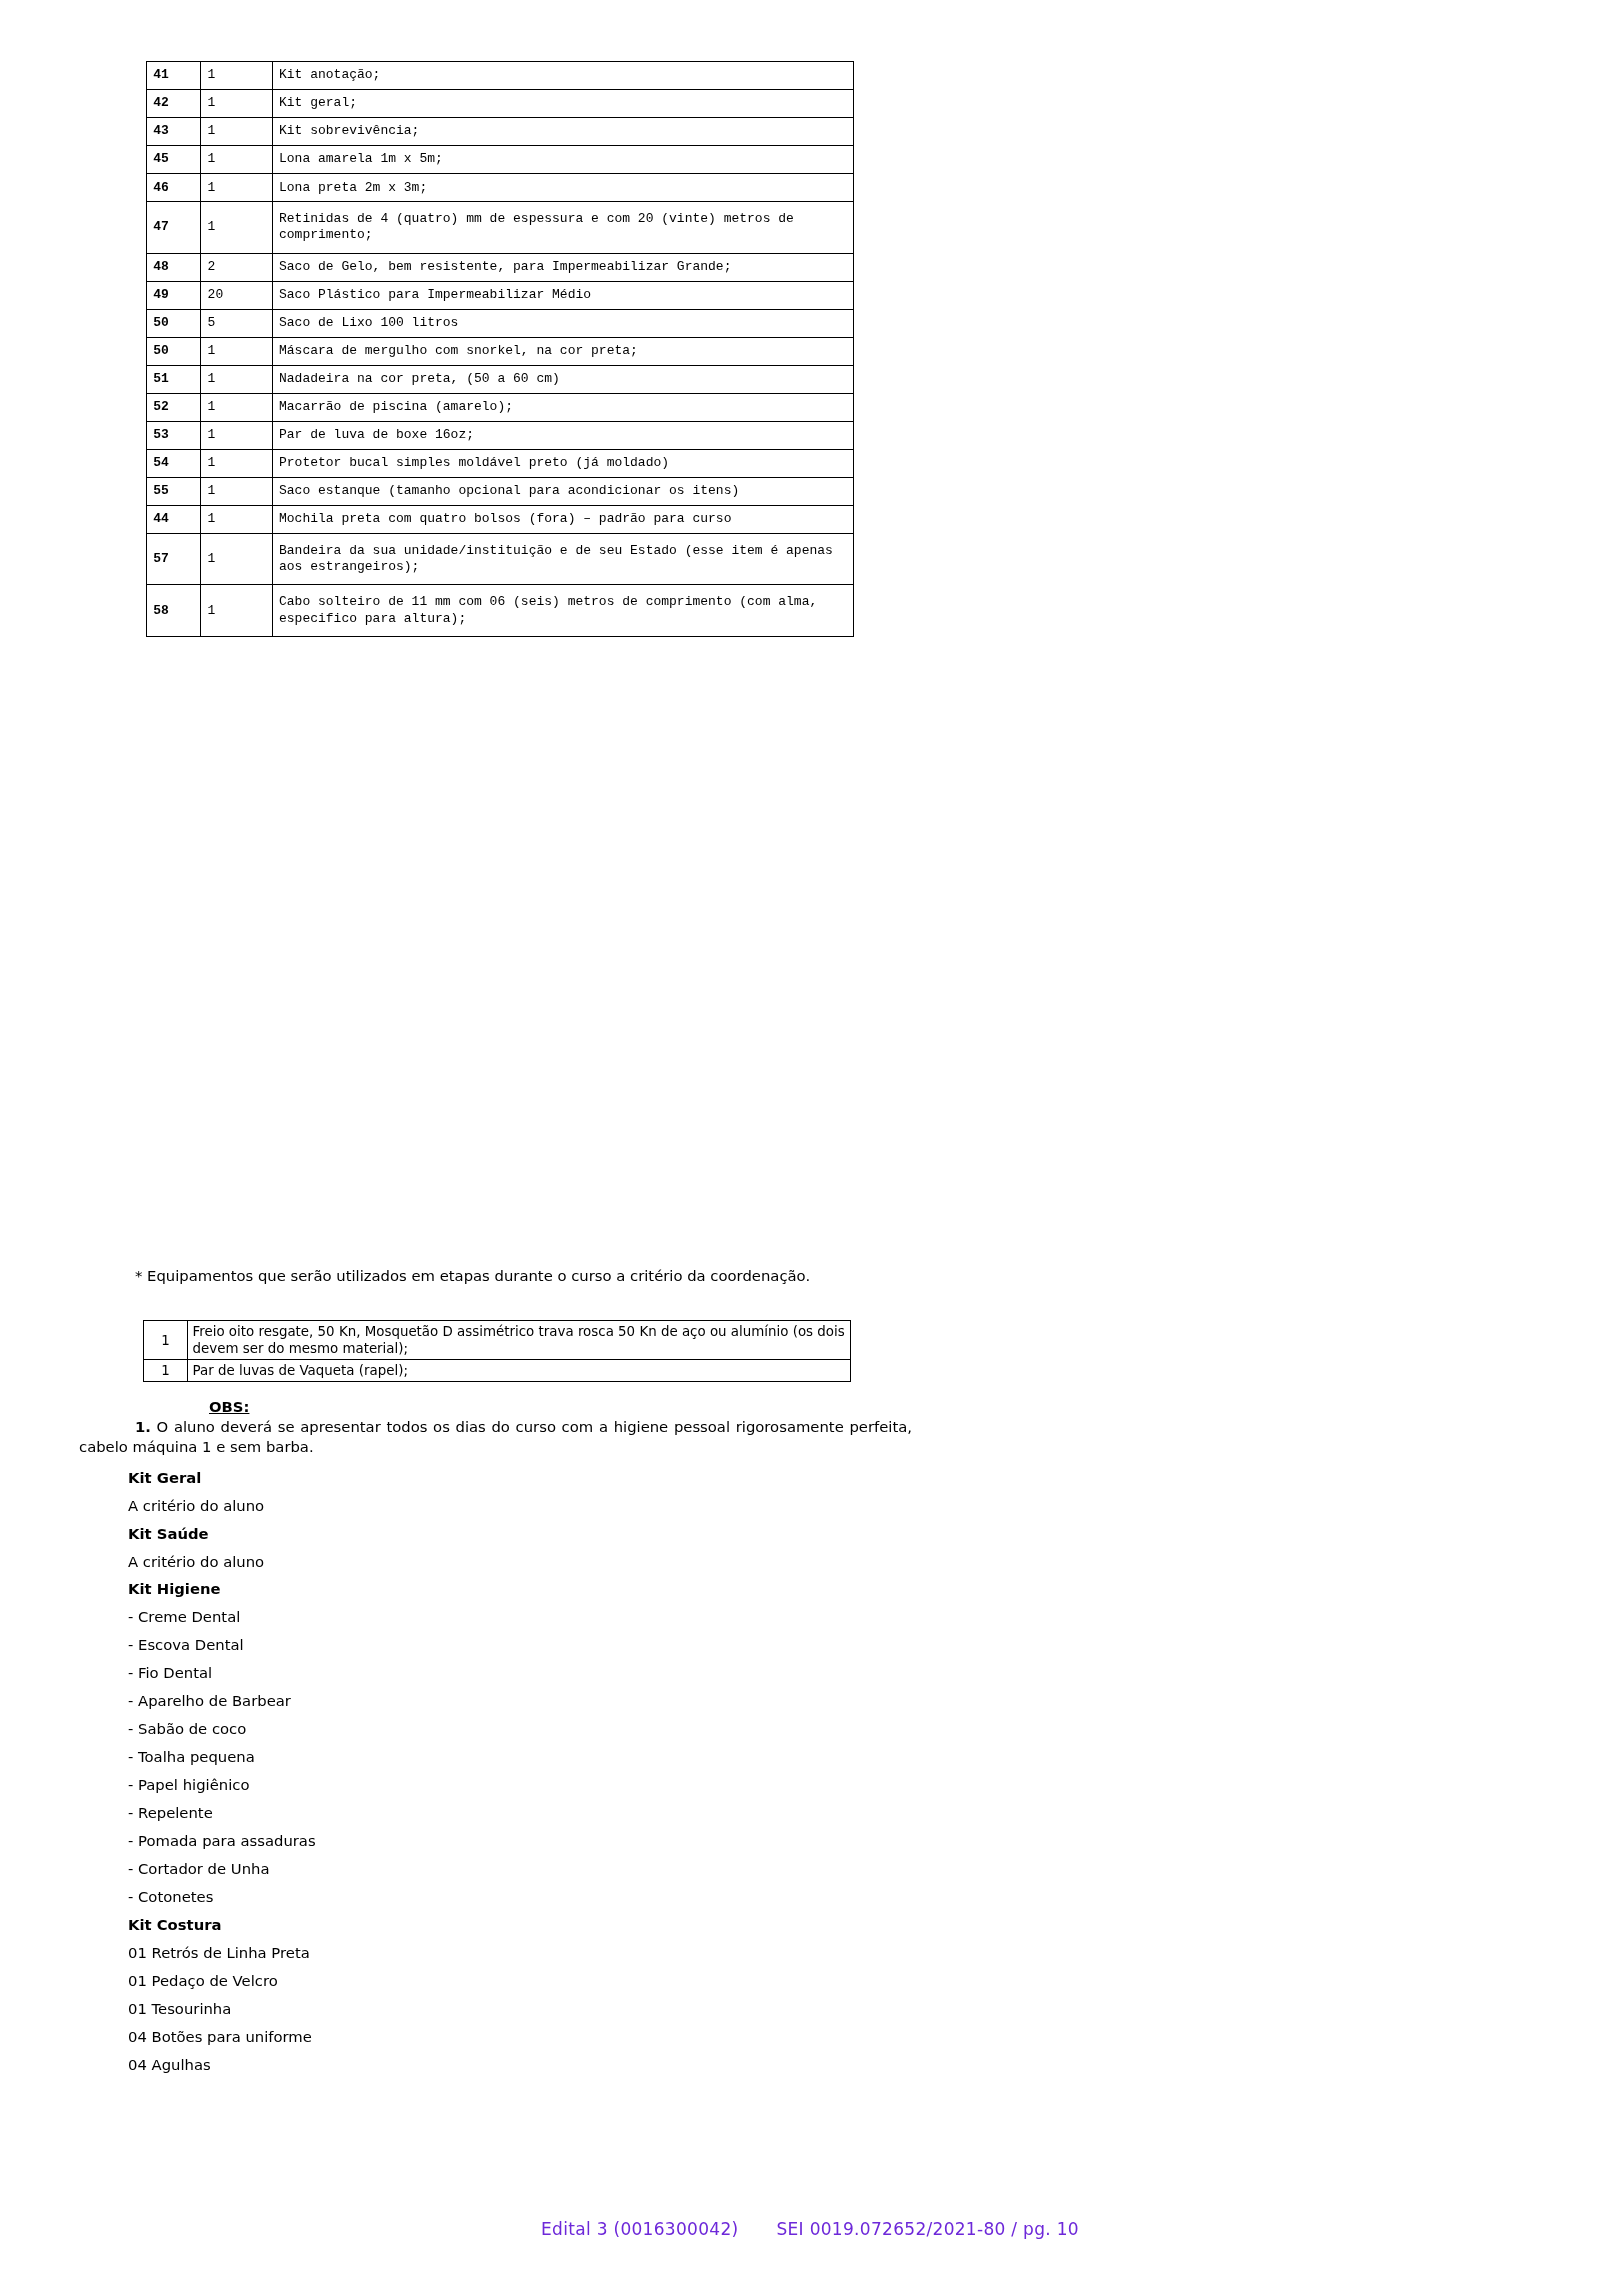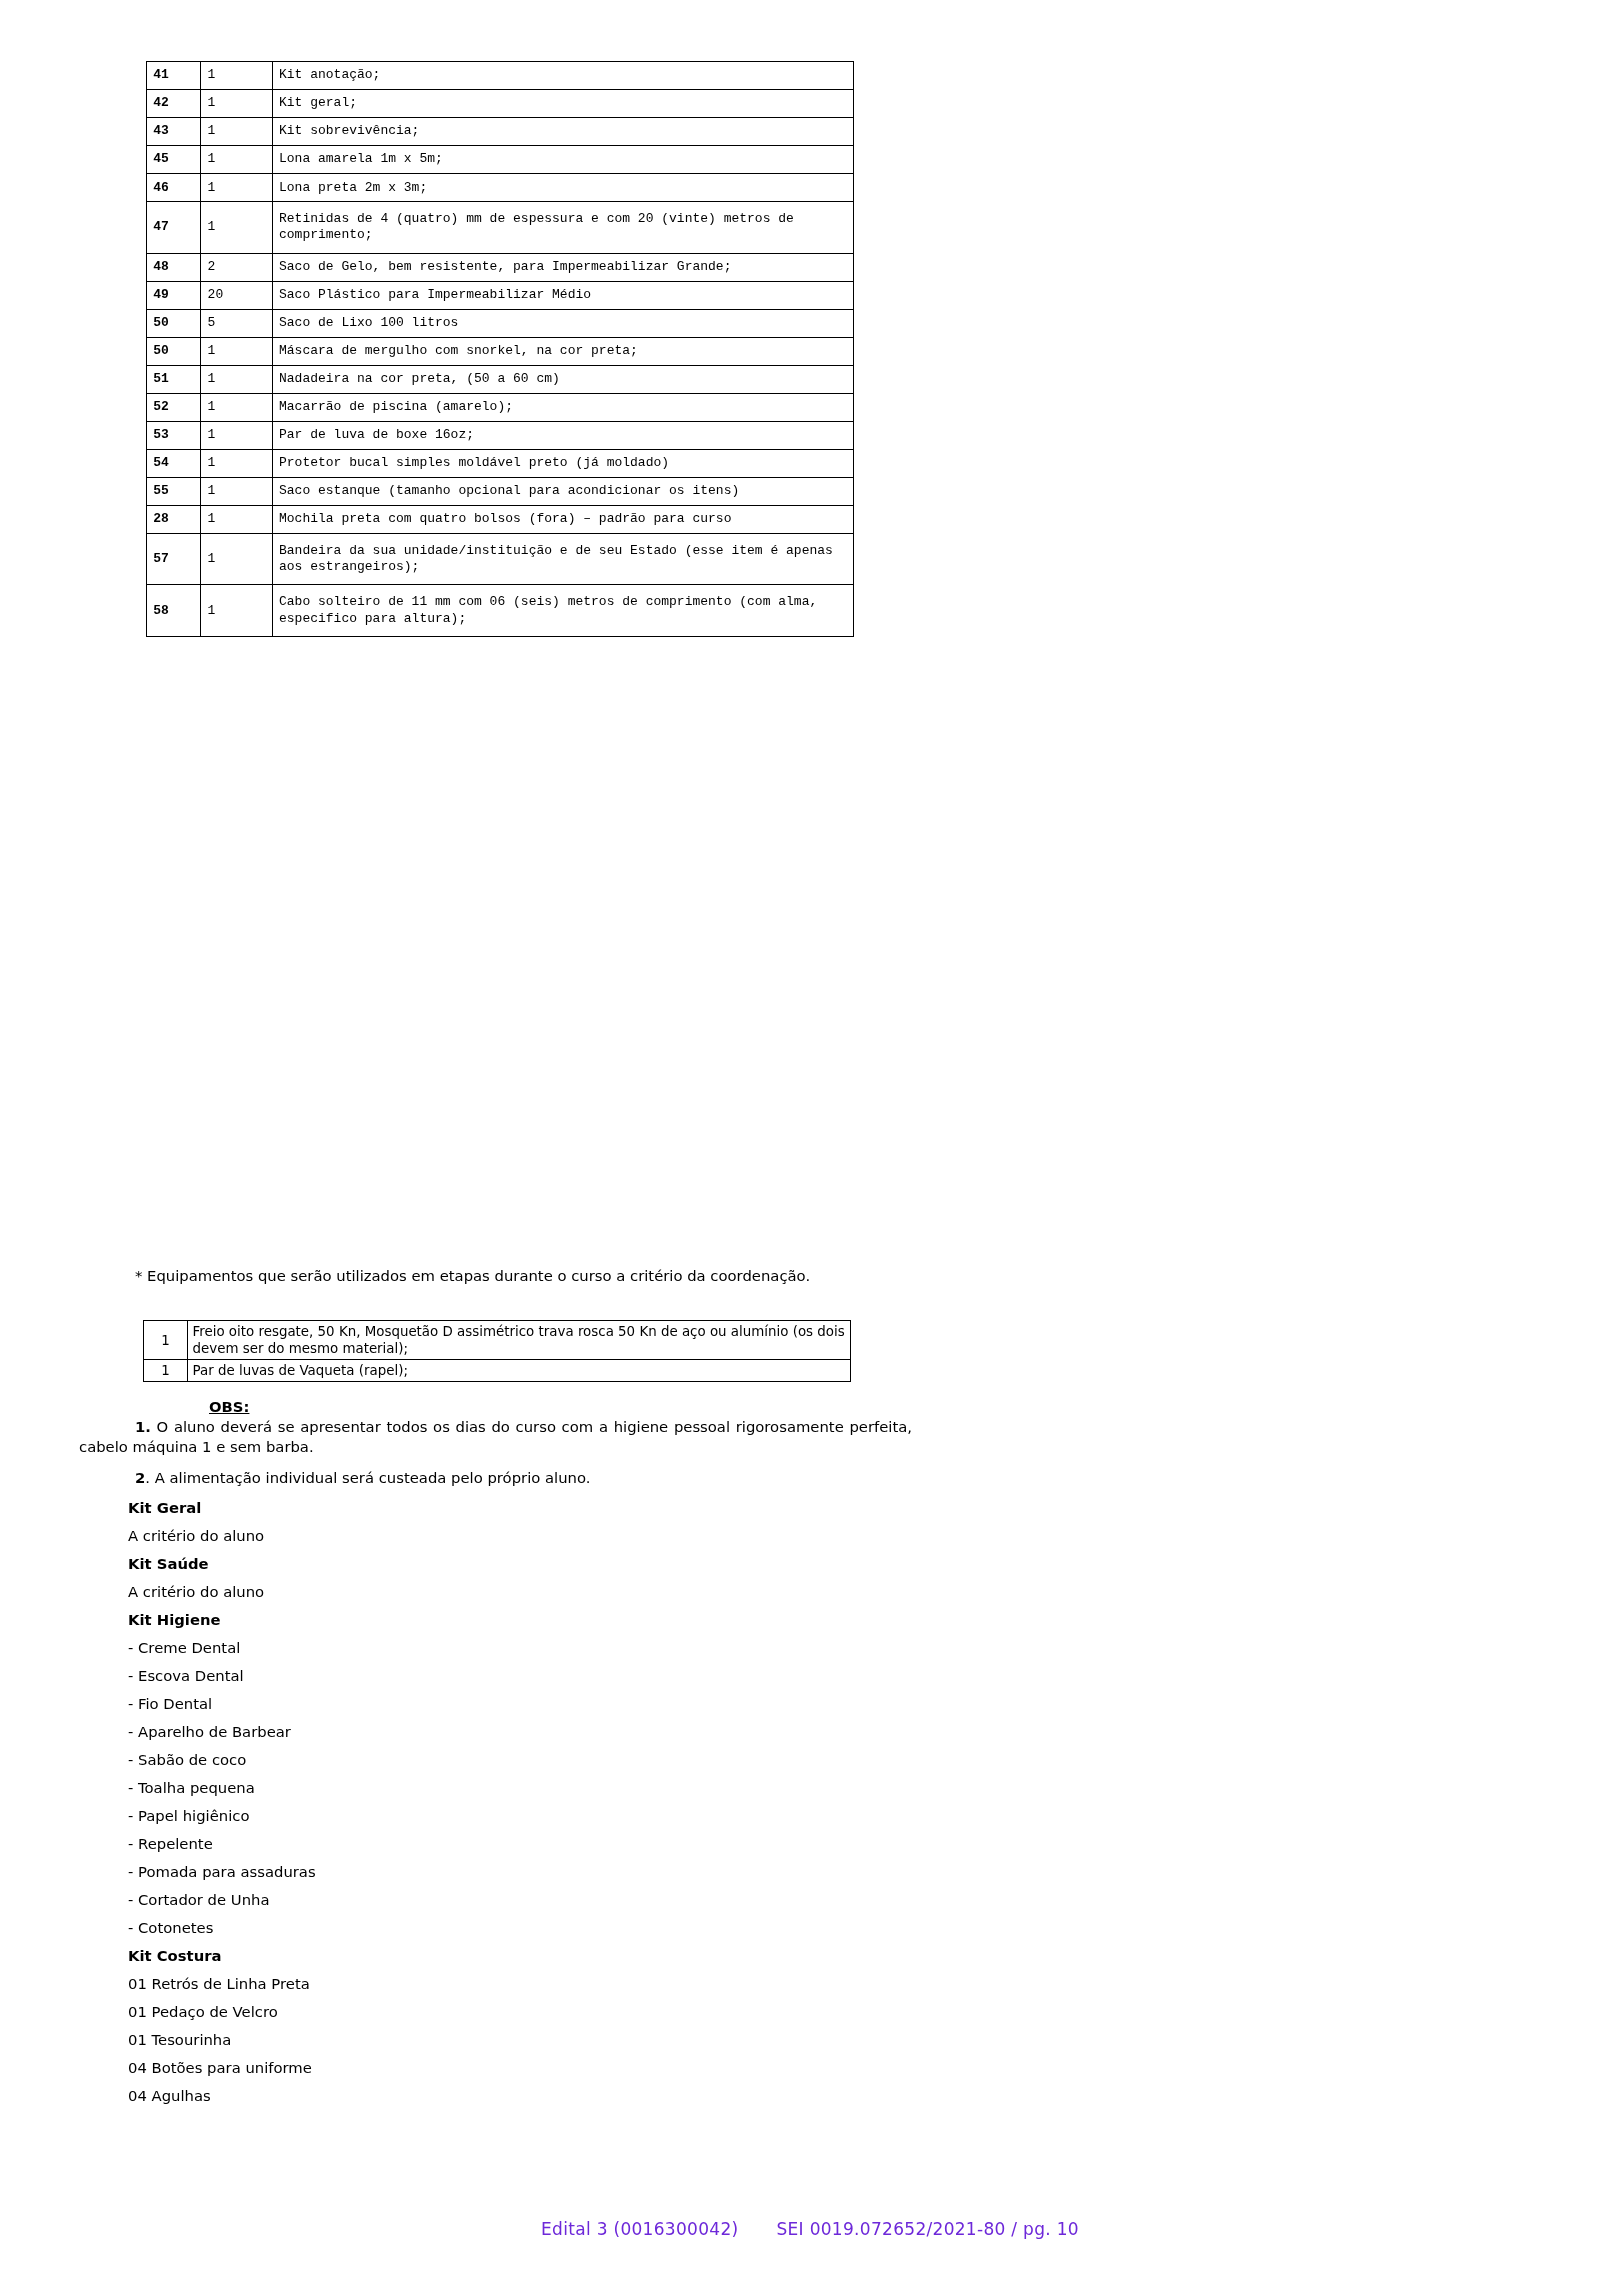--- a/index.html
+++ b/index.html
@@ -232,7 +232,7 @@
         <td class="col-desc">Saco estanque (tamanho opcional para acondicionar os itens)</td>
       </tr>
       <tr>
-        <td class="col-num">28</td>
+        <td class="col-num">44</td>
         <td class="col-qty">1</td>
         <td class="col-desc">Mochila preta com quatro bolsos (fora) – padrão para curso</td>
       </tr>

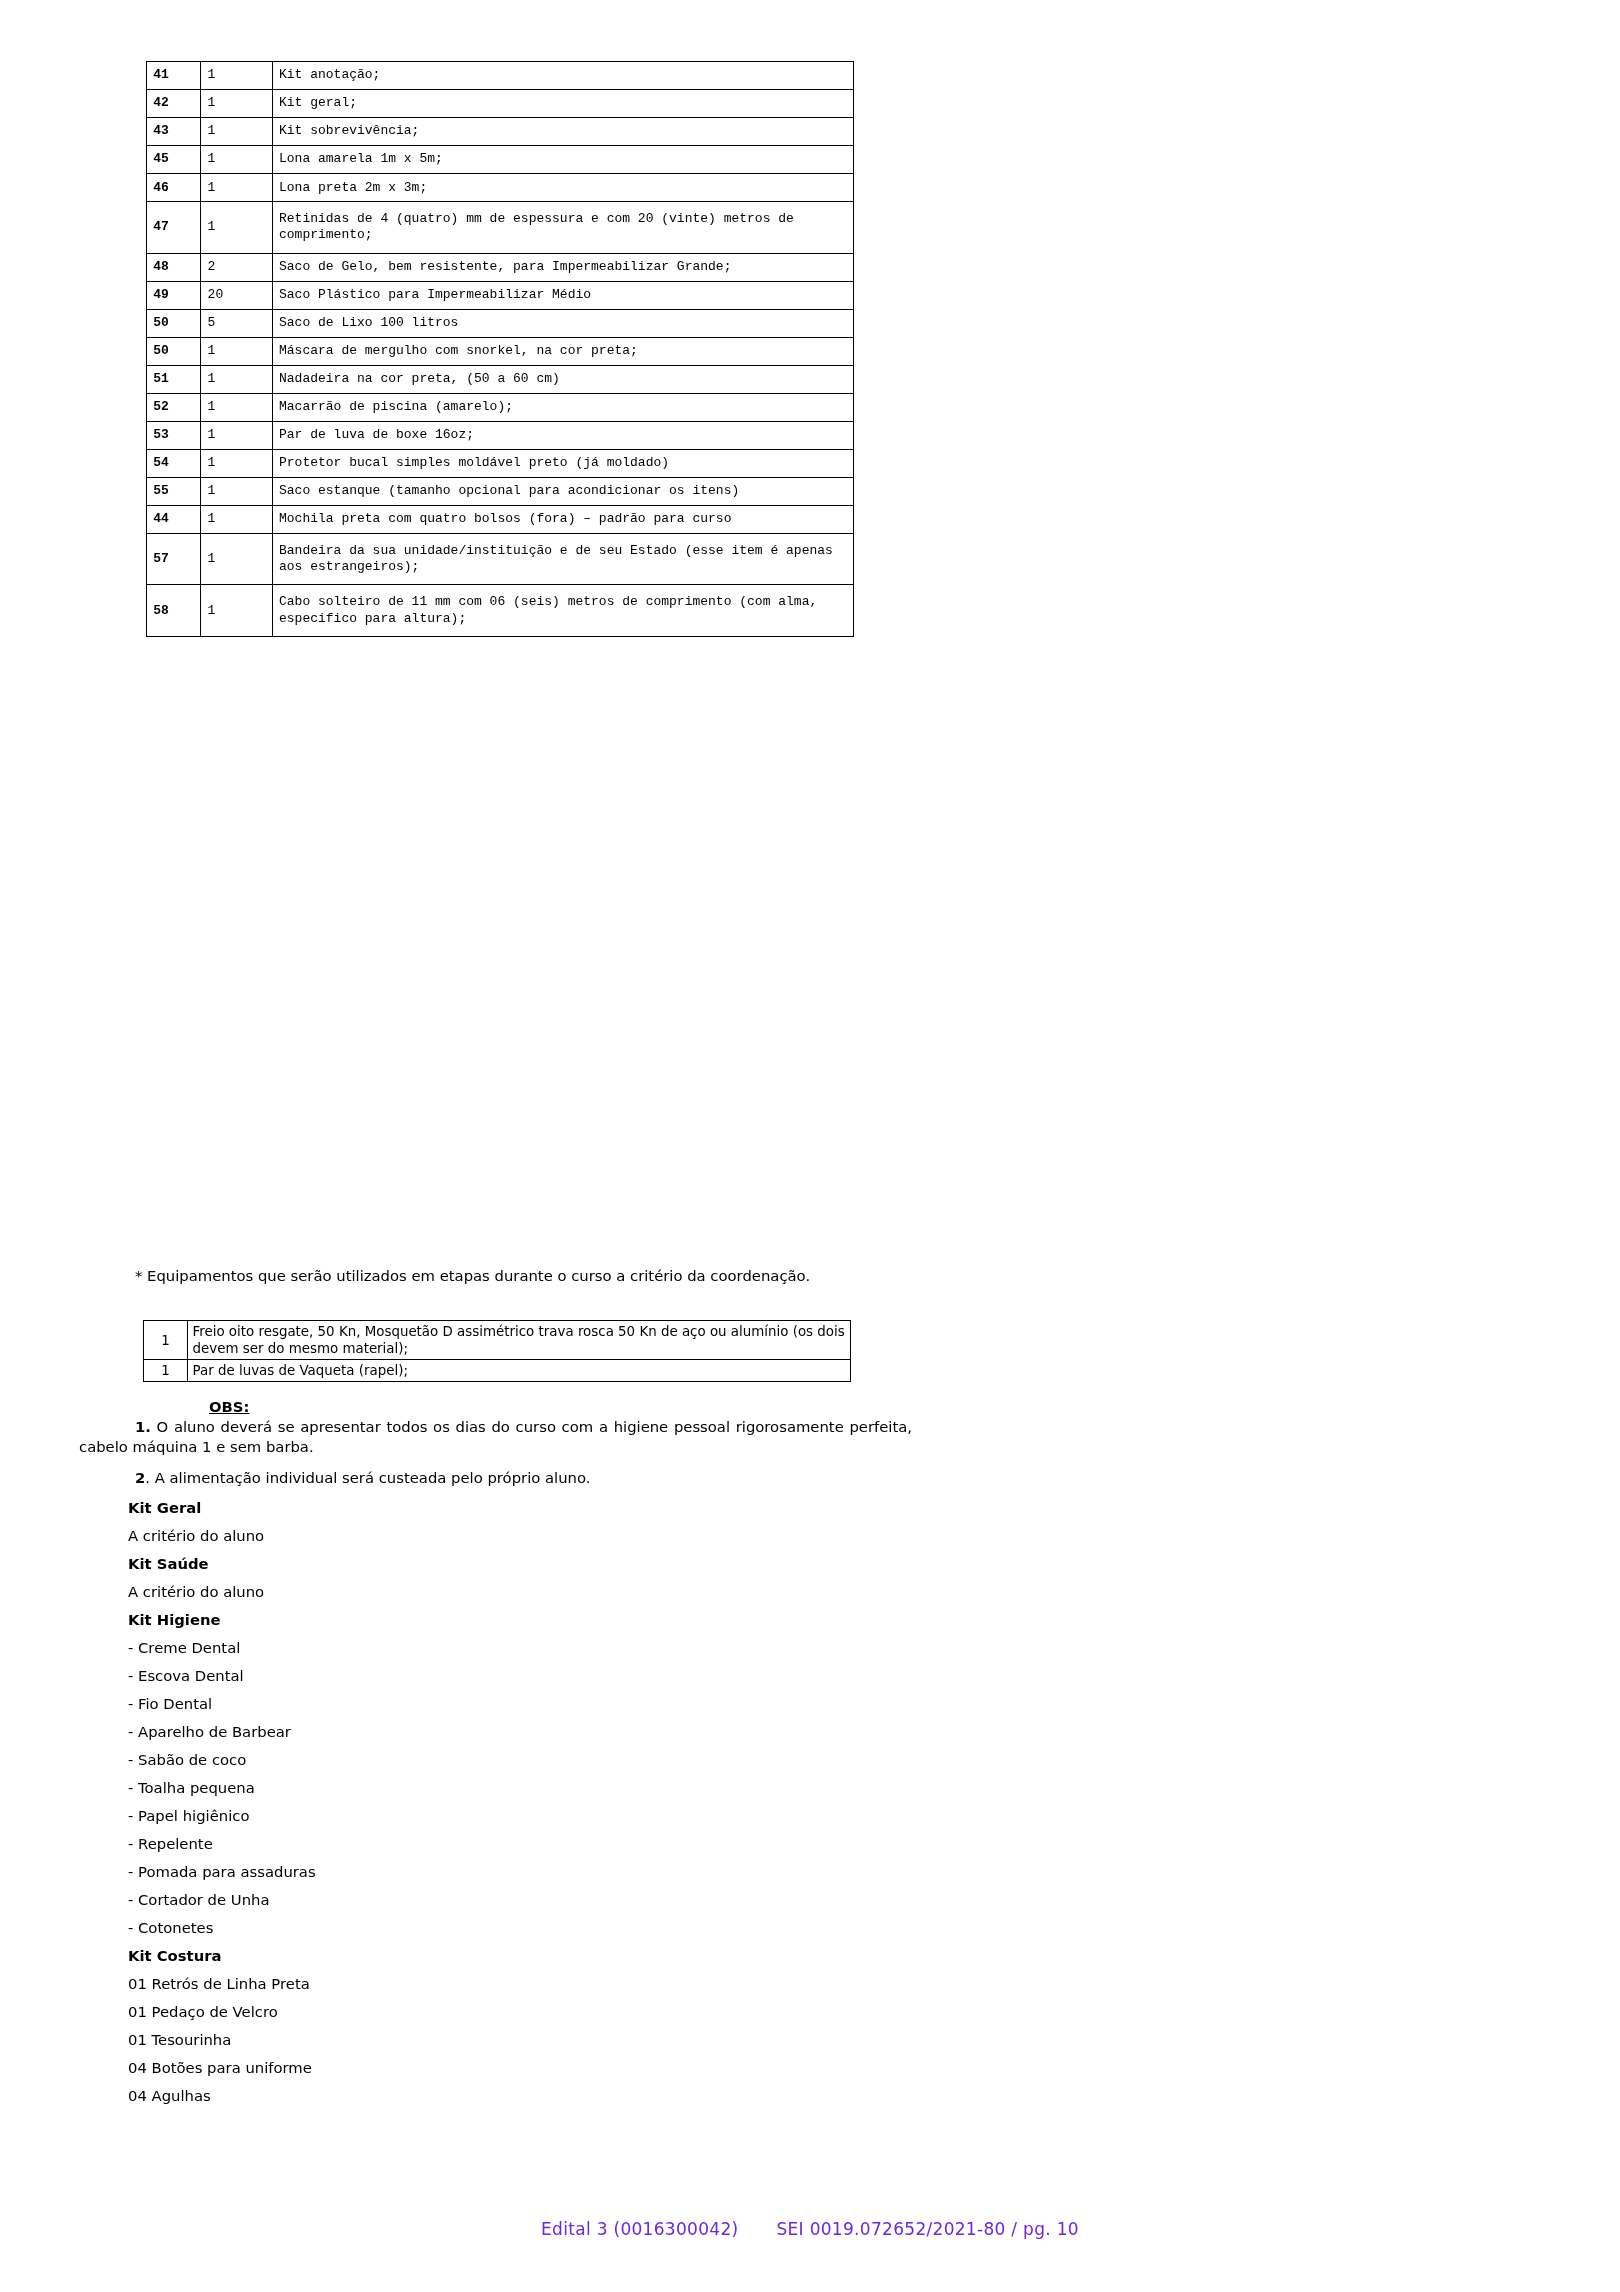--- a/index.html
+++ b/index.html
@@ -271,7 +271,6 @@
 
     <p class="ind"><span class="b">1.</span><span> O aluno deverá se apresentar todos os dias do curso com a higiene pessoal rigorosamente perfeita, cabelo máquina 1 e sem barba.</span></p>
 
-    <p class="ind"><span class="b">2</span><span>. A alimentação individual será custeada pelo próprio aluno.</span></p>
 
     <div class="kit-head">Kit Geral</div>
     <div class="kit-line">A critério do aluno</div>

